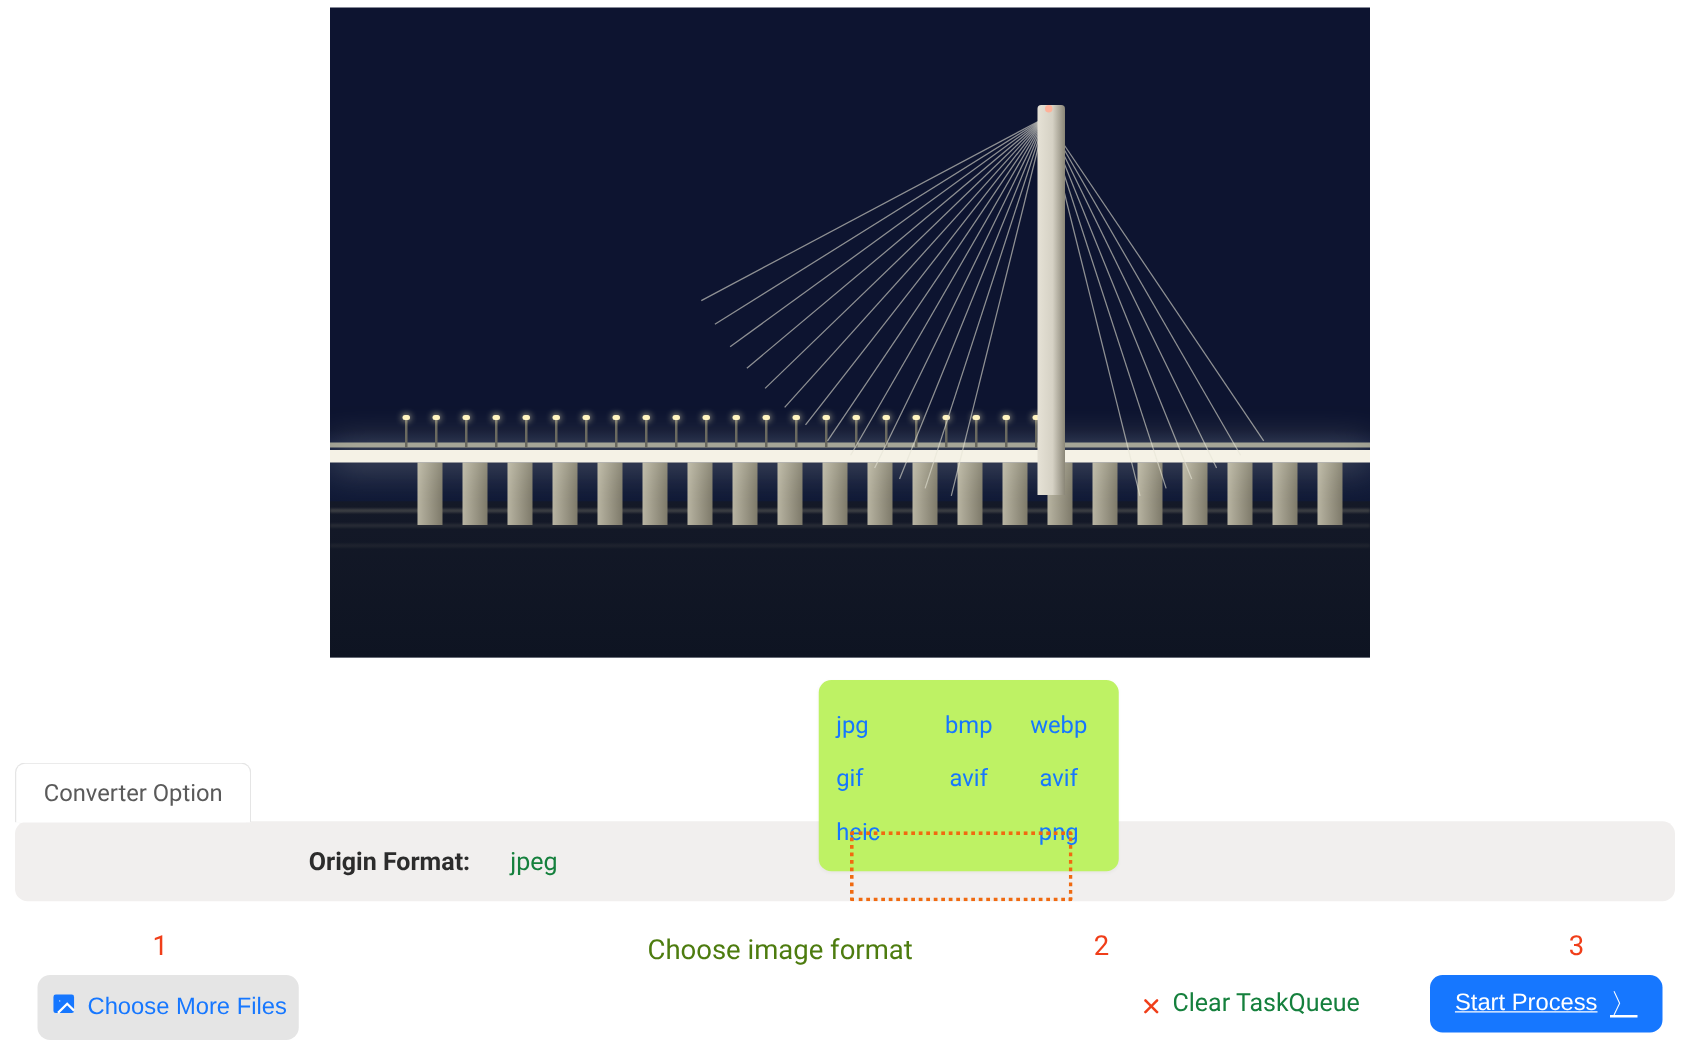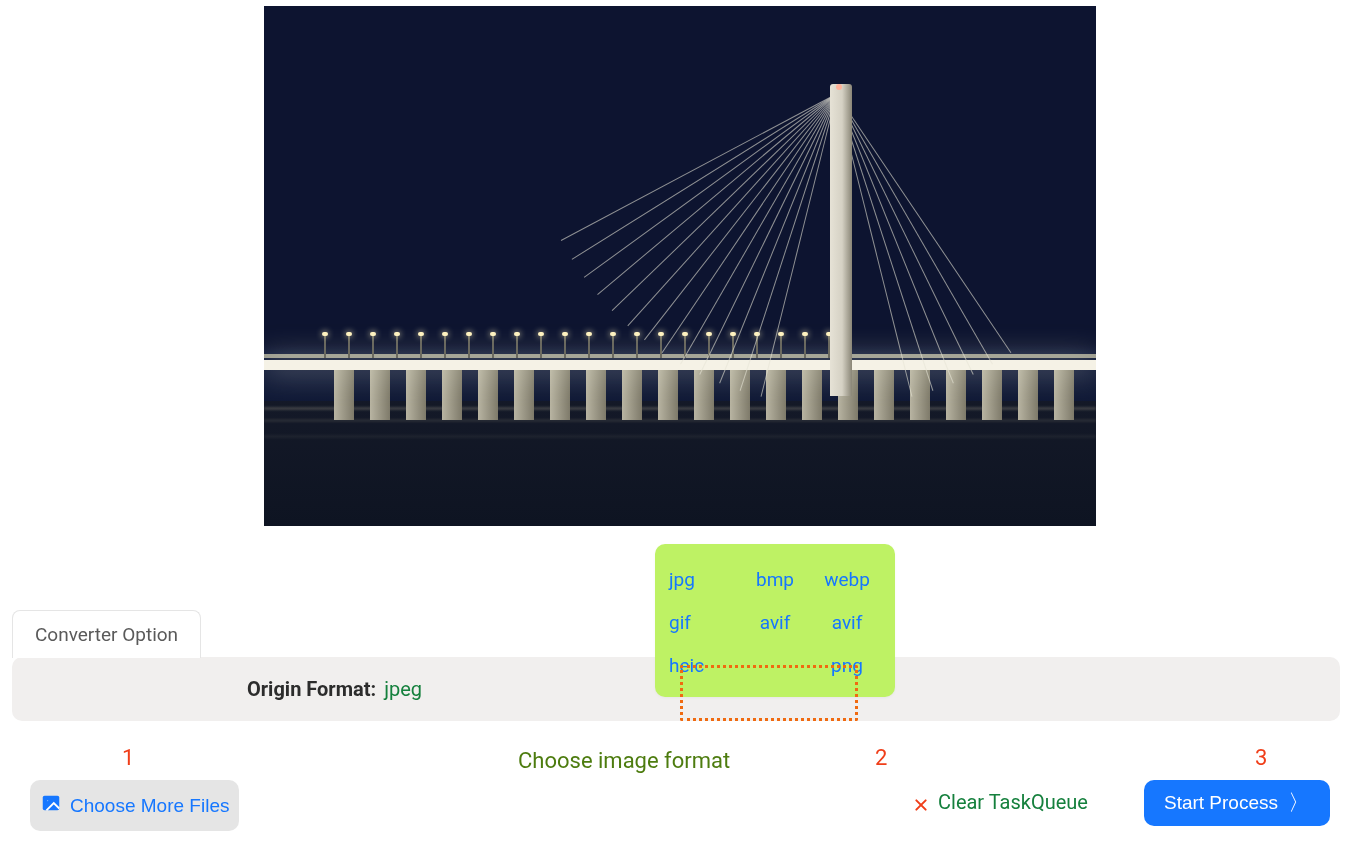--- a/index.html
+++ b/index.html
@@ -202,6 +202,7 @@
     padding-left: 235px;
     font-size:20px;
     z-index:5;
+    gap:24px;
   }
   .origin-label{font-weight:700;margin-right:8px;}
   .origin-value{color:#15803d;}

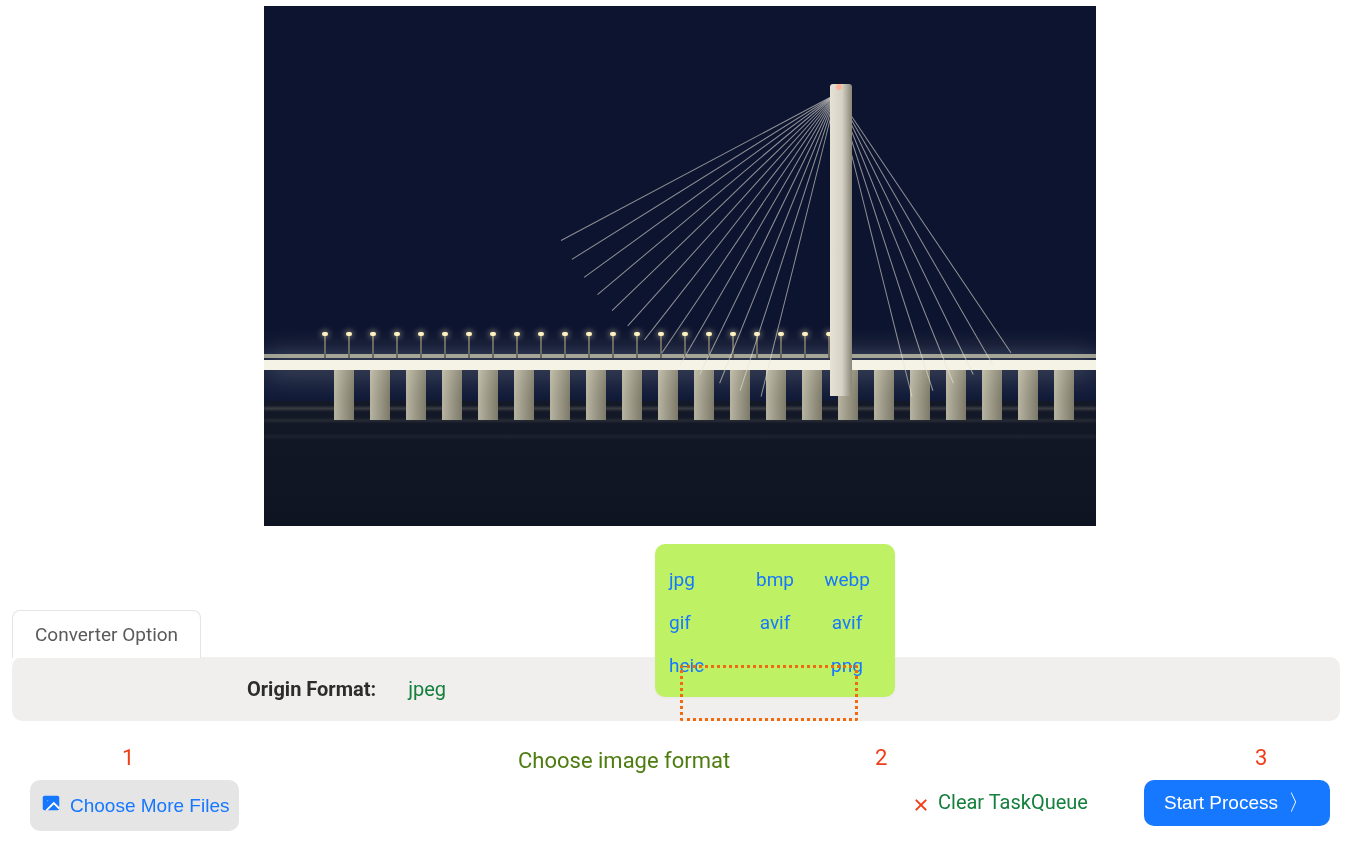--- a/index.html
+++ b/index.html
@@ -275,6 +275,7 @@
     align-items:center;
     gap:10px;
     cursor:pointer;
+    text-decoration:underline;
   }
   .start-btn .chev{font-size:22px;line-height:0;}
 </style>

